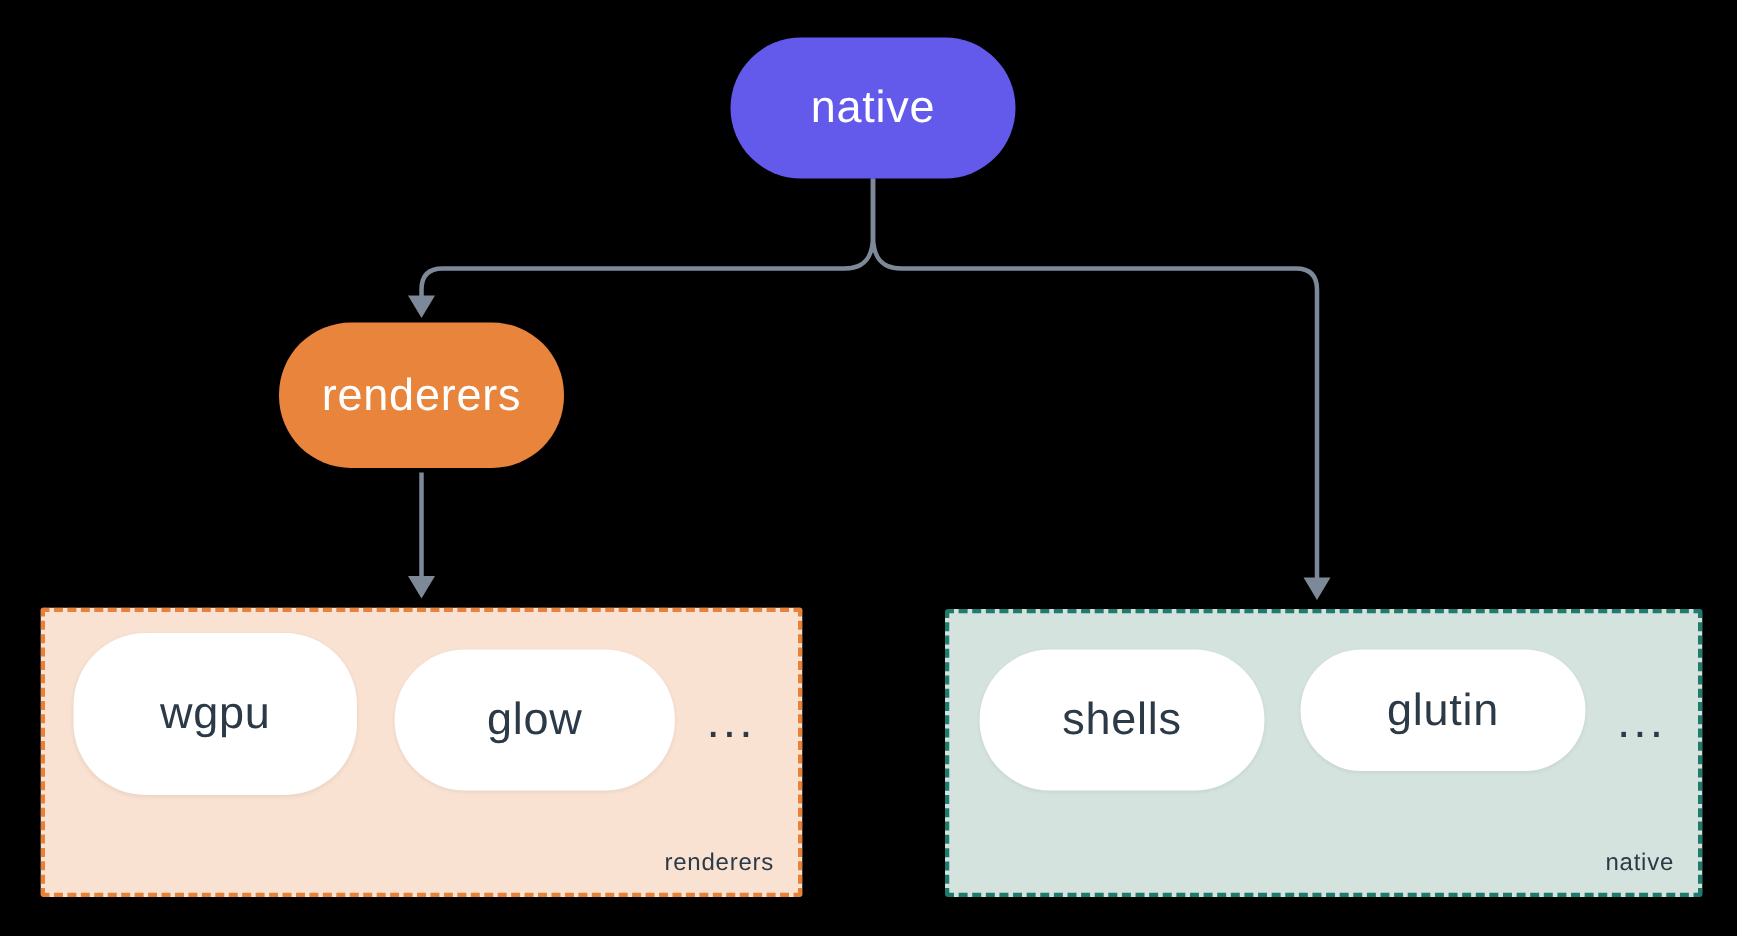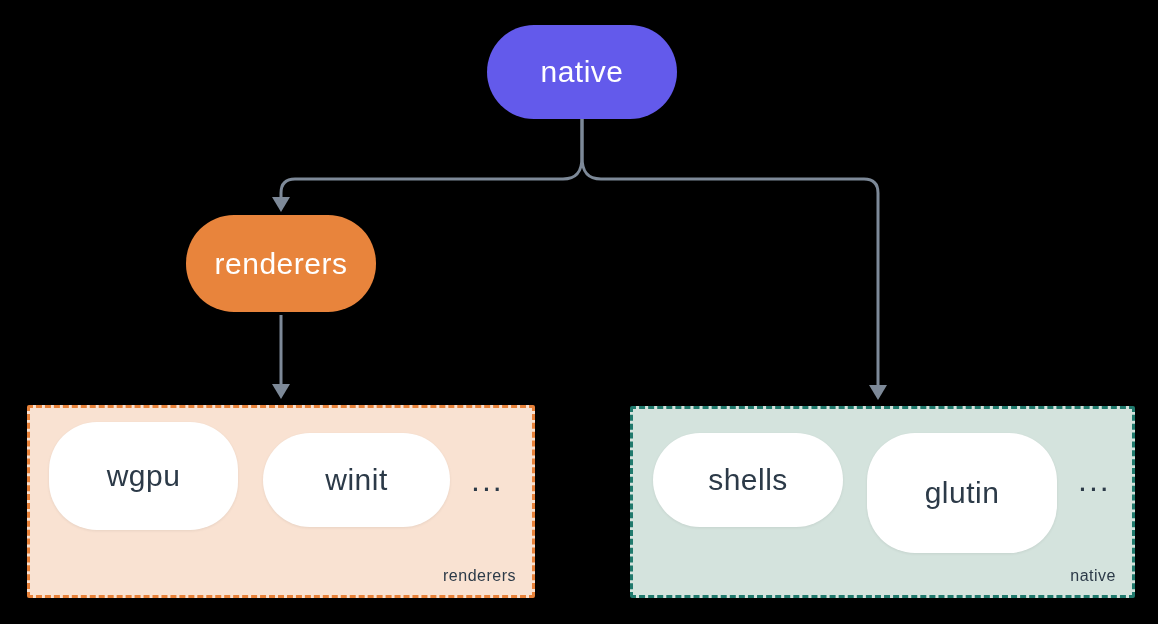--- a/index.html
+++ b/index.html
@@ -93,7 +93,7 @@
       <span>wgpu</span>
     </div>
     <div class="pill item" id="item-glow">
-      <span>winit</span>
+      <span>glow</span>
     </div>
     <span class="ellipsis" id="ellipsis-renderers">...</span>
     <span class="group-label">renderers</span>

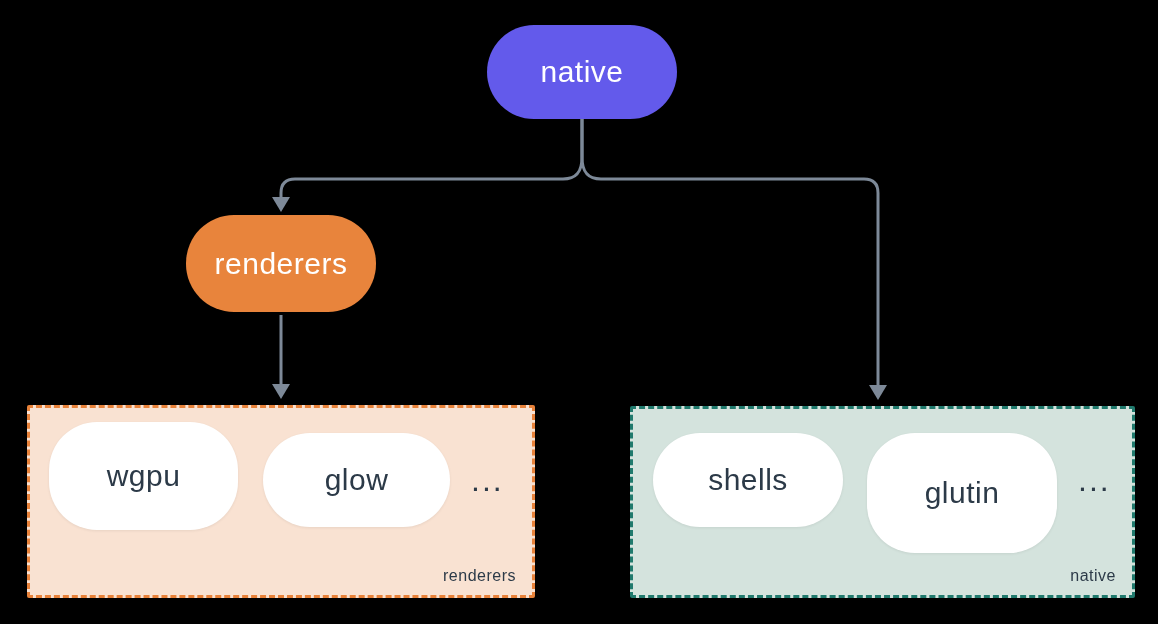--- a/index.html
+++ b/index.html
@@ -46,7 +46,7 @@
   #item-wgpu{left:19px;top:14px;width:189px;height:108px;}
   #item-glow{left:233px;top:25px;width:187px;height:94px;}
   #item-winit{left:20px;top:24px;width:190px;height:94px;}
-  #item-glutin{left:234px;top:24px;width:190px;height:120px;}
+  #item-glutin{left:234px;top:24px;width:190px;height:81px;}
   .ellipsis{
     position:absolute;top:25px;height:94px;
     display:flex;align-items:center;

